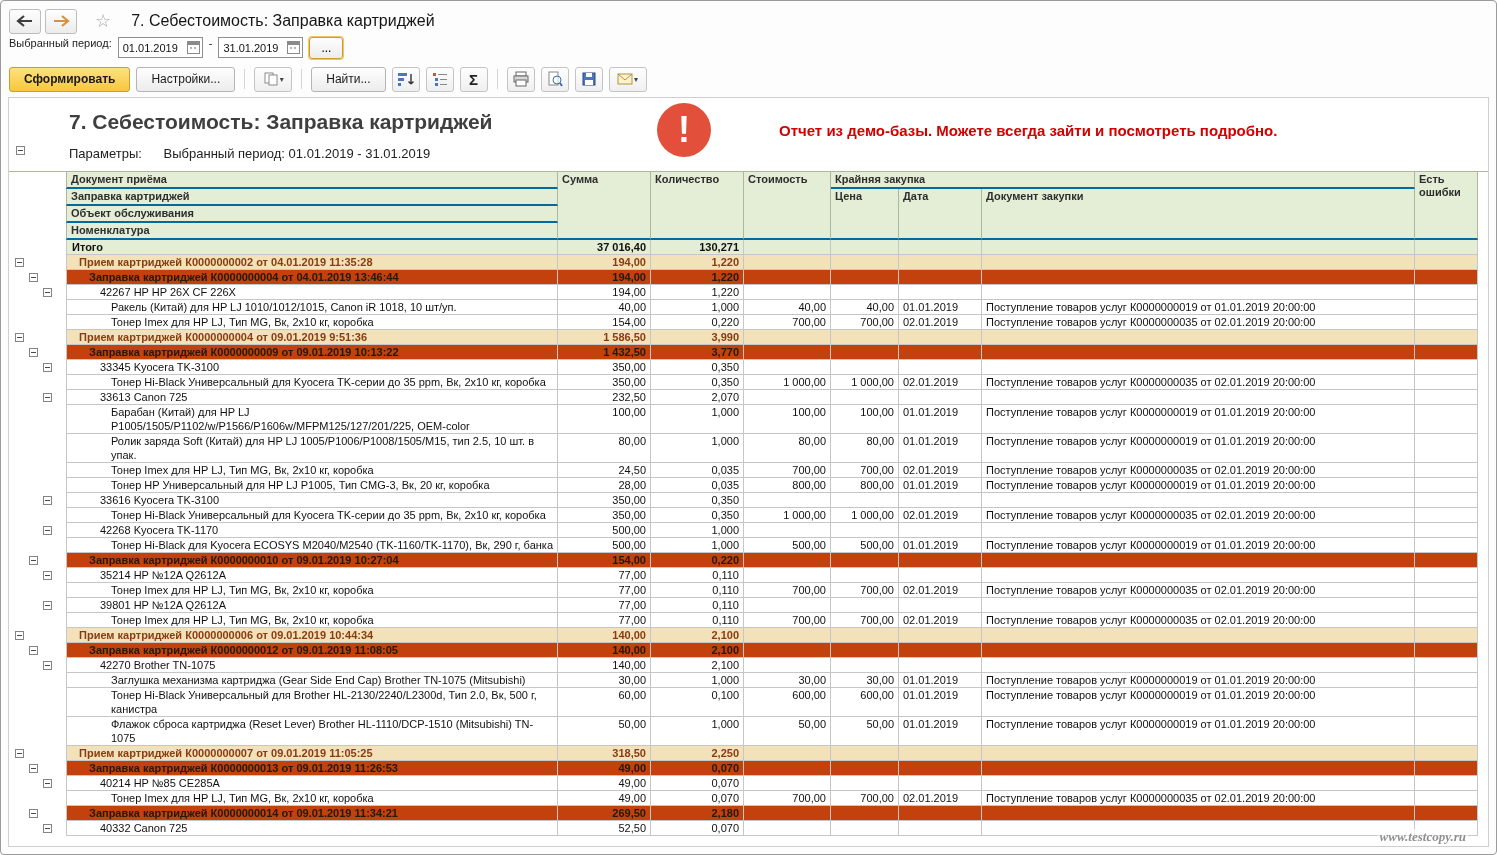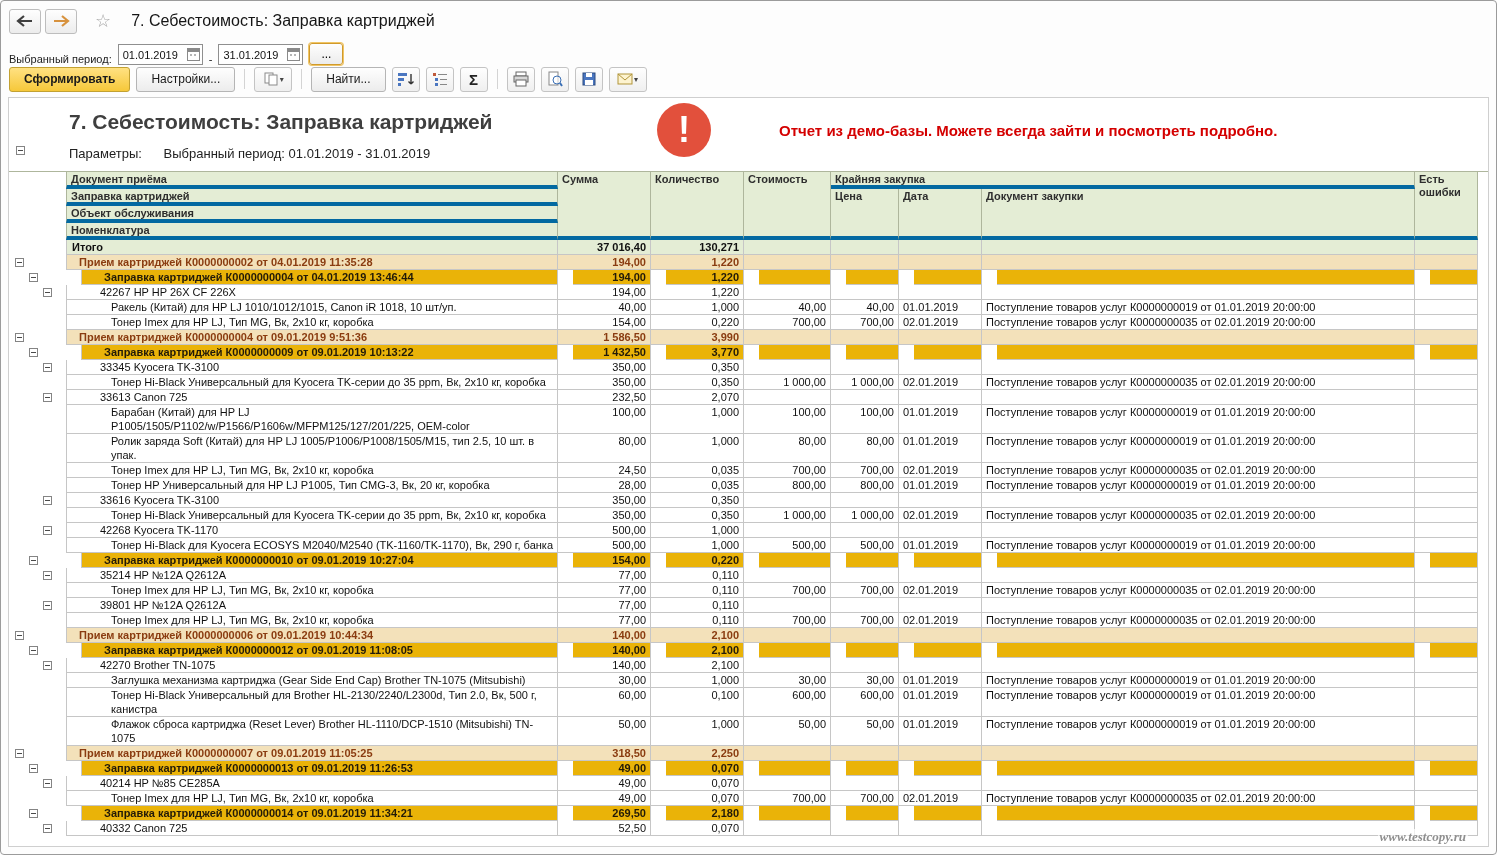--- a/index.html
+++ b/index.html
@@ -15,7 +15,7 @@
   .star{font-size:18px;color:#a8a8a8;margin:0 6px 0 14px;cursor:pointer;}
   .wtitle{font-size:16px;color:#151515;margin-left:10px;}
   
-  .tb2{height:28px;display:flex;align-items:flex-end;padding:0 8px;gap:6px;font-size:11px;color:#222;}
+  .tb2{height:28px;display:flex;align-items:flex-start;padding:0 8px;gap:6px;font-size:11px;color:#222;}
   .datefld{display:inline-flex;align-items:center;border:1px solid #8f8f8f;background:#fff;height:21px;padding:0 2px 0 4px;gap:2px;}
   .datefld input{border:none;outline:none;width:62px;font:11px "Liberation Sans",sans-serif;color:#111;}
   .calico{width:13px;height:13px;border:1px solid #8a8a8a;border-top:4px solid #8a8a8a;background:

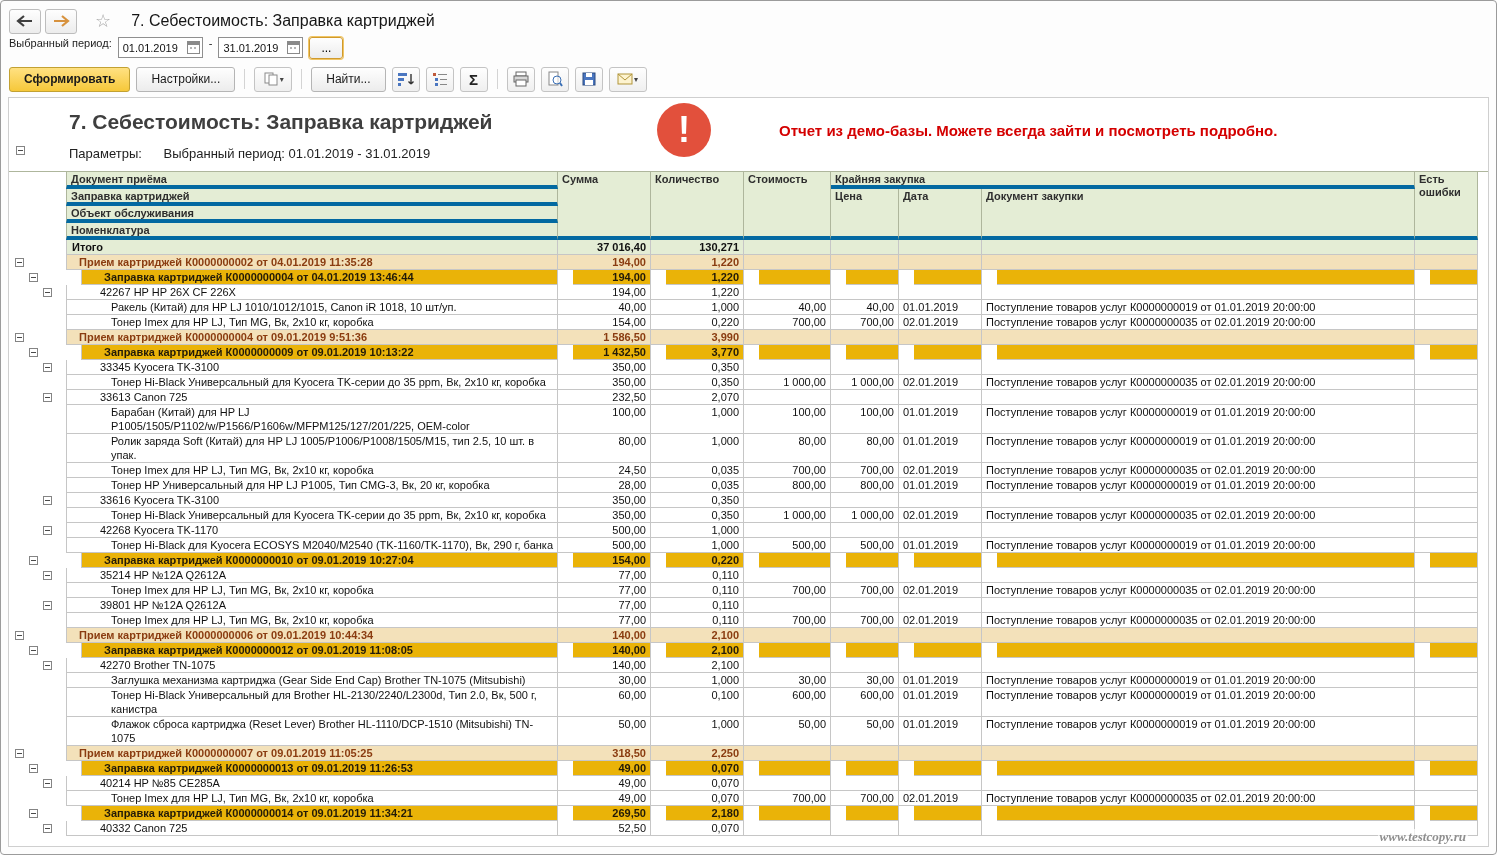--- a/index.html
+++ b/index.html
@@ -46,7 +46,7 @@
   
   .thead,.trow{display:grid;grid-template-columns:57px 492px 93px 93px 87px 68px 83px 433px 63px;}
   .thead{grid-template-rows:17px 17px 17px 17px;border-top:1px solid #aeb69c;}
-  .hcell{background:#e4edd5;border-right:1px solid #aeb69c;border-bottom:4px solid #0369a1;
+  .hcell{background:#e4edd5;border-right:1px solid #aeb69c;border-bottom:2px solid #0369a1;
     font-size:11px;font-weight:700;color:#2e2e2e;padding:1px 4px;line-height:13px;overflow:hidden;}
   .hcell.bl{border-left:1px solid #aeb69c;}
   .cell{font-size:11px;line-height:14px;min-height:15px;padding:0 4px;border-right:1px solid #c6c6c6;

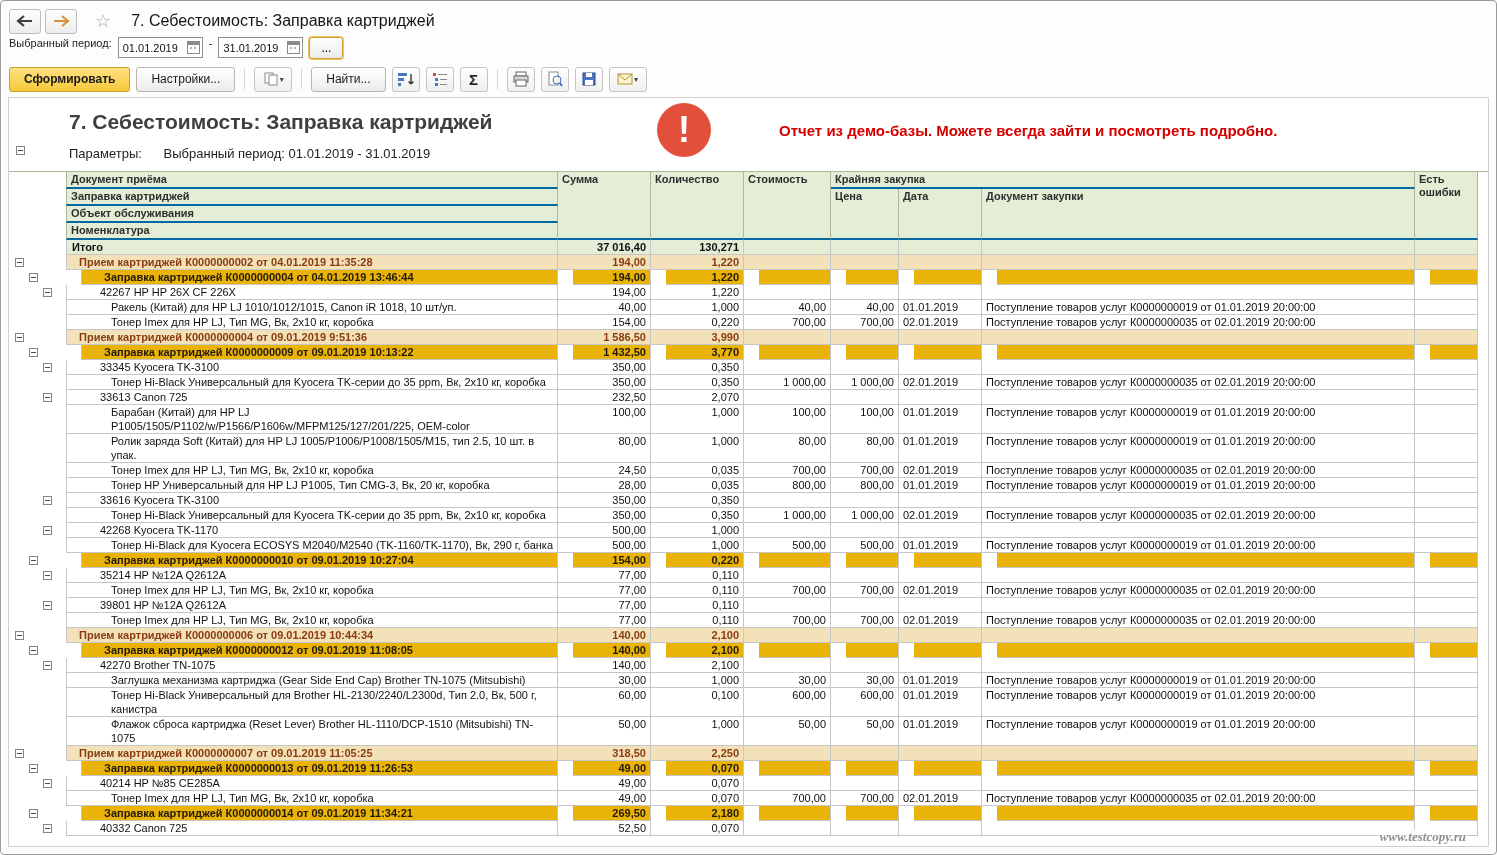--- a/index.html
+++ b/index.html
@@ -55,7 +55,7 @@
   .c-sum,.c-qty,.c-cost,.c-price{text-align:right;}
   .total .cell{background:#e4edd5;font-weight:700;}
   .g1 .cell{background:#f3e1ba;font-weight:700;color:#8a3c10;}
-  .g2 .cell{background:#eab308;font-weight:700;color:#221a08;margin-left:15px;}
+  .g2 .cell{background:#c2410c;font-weight:700;color:#221a08;}
   .total .c-name{padding-left:5px;}
   .g1 .c-name{padding-left:12px;}
   .g2 .c-name{padding-left:22px;}

